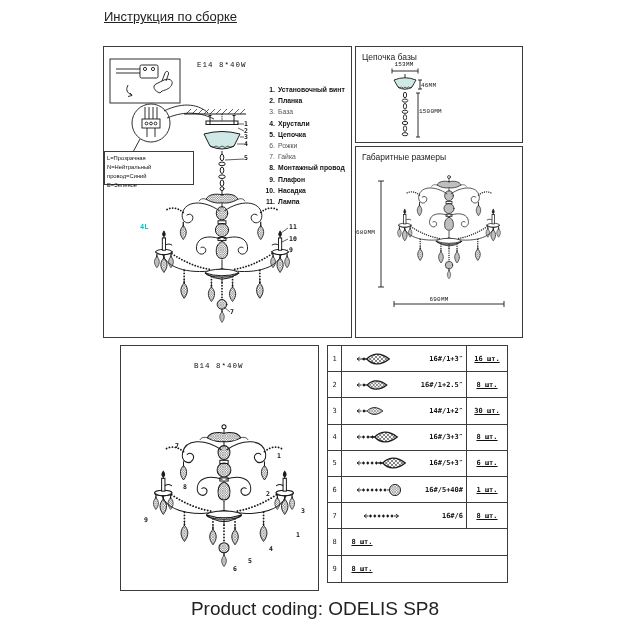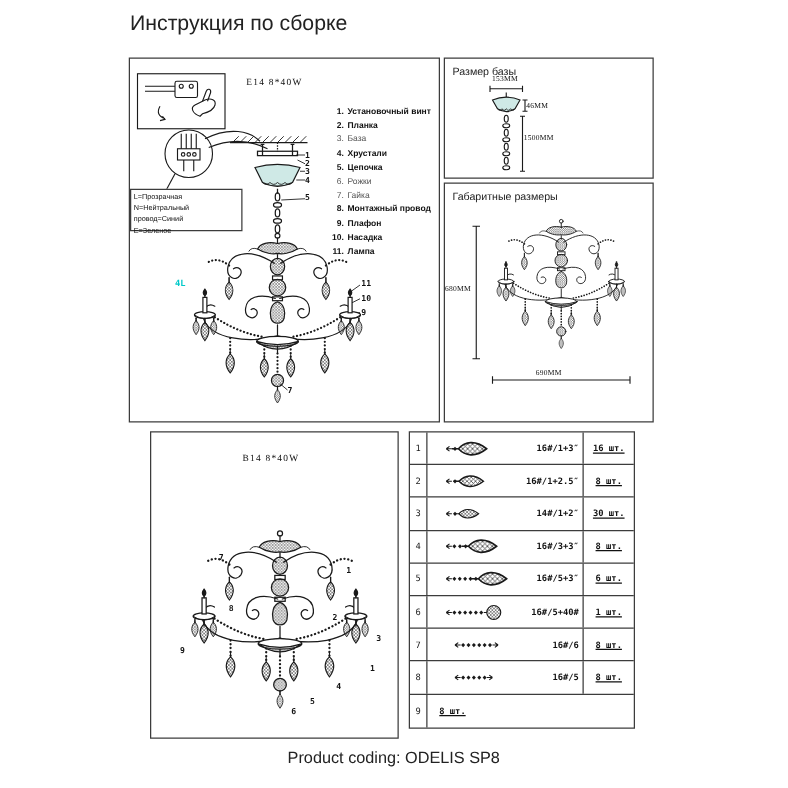--- a/index.html
+++ b/index.html
@@ -9,7 +9,7 @@
   .panel{position:absolute;border:1px solid #3c3c3c;background:#fff;box-sizing:border-box;}
   .panel > svg{position:absolute;left:0;top:0;}
   .mono{font-family:Liberation Serif, serif;}
-  .page-title{font-size:17px;color:#222;}
+  .page-title{font-size:13px;color:#222;text-decoration:underline;}
   .lamp-spec{font-size:7.5px;letter-spacing:1px;color:#111;}
   .ptitle{font-size:8.5px;color:#222;}
   .dim{font-size:6px;color:#111;letter-spacing:0.2px;}

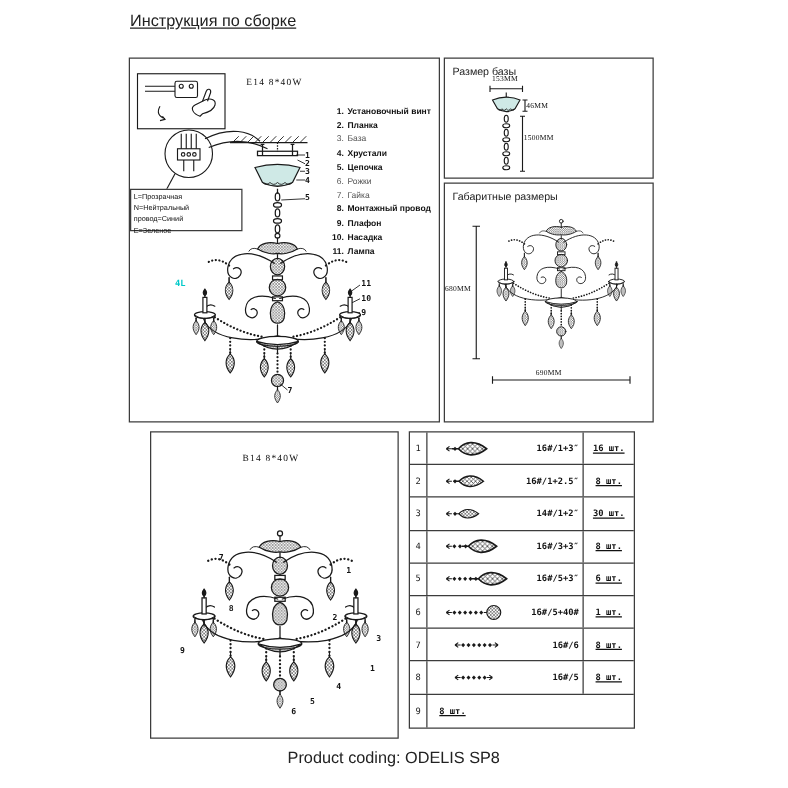--- a/index.html
+++ b/index.html
@@ -246,7 +246,7 @@
       </g>
     </svg>
   </div>
-  <div class="abs ptitle" style="left:362px;top:52px">Размер базы</div>
+  <div class="abs ptitle" style="left:362px;top:52px">Цепочка базы</div>
   <span class="abs dim mono" style="left:391px;top:61px;width:26px;text-align:center">153MM</span>
   <span class="abs dim mono" style="left:421px;top:82px">46MM</span>
   <span class="abs dim mono" style="left:419px;top:108px">1500MM</span>

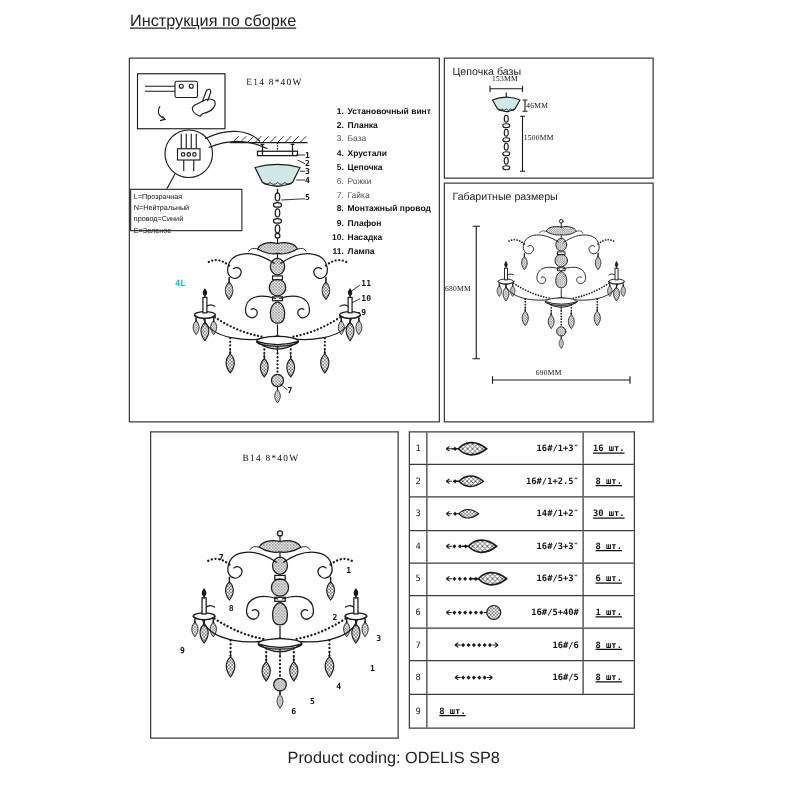--- a/index.html
+++ b/index.html
@@ -8,7 +8,7 @@
   .abs{position:absolute;}
   .panel{position:absolute;border:1px solid #3c3c3c;background:#fff;box-sizing:border-box;}
   .panel > svg{position:absolute;left:0;top:0;}
-  .mono{font-family:Liberation Serif, serif;}
+  .mono{font-family:Liberation Mono, monospace;}
   .page-title{font-size:13px;color:#222;text-decoration:underline;}
   .lamp-spec{font-size:7.5px;letter-spacing:1px;color:#111;}
   .ptitle{font-size:8.5px;color:#222;}

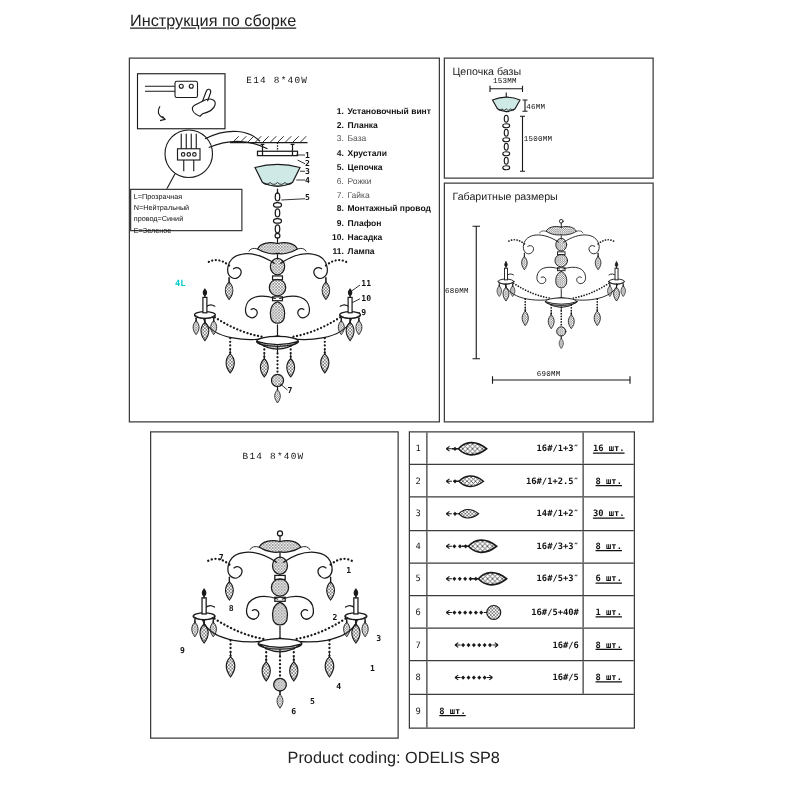--- a/index.html
+++ b/index.html
@@ -385,18 +385,6 @@
     </div>
     <div class="trow">
       <div class="c-num">8</div>
-      <div class="c-main">
-        <svg width="78" height="22" viewBox="0 0 78 22" style="margin-left:16px" aria-label="bead-chain-5">
-          <use href="#tpin" transform="translate(6,11)"></use>
-          <use href="#bead" transform="translate(12.5,11)"></use>
-            <use href="#bead" transform="translate(16.8,11)"></use>
-            <use href="#bead" transform="translate(21.1,11)"></use>
-            <use href="#bead" transform="translate(25.4,11)"></use>
-            <use href="#bead" transform="translate(29.7,11)"></use>
-          <use href="#tpin" transform="translate(36,11) scale(-1,1)"></use>
-        </svg>
-        <span class="spec">16#/5</span>
-      </div>
       <div class="c-qty">8 шт.</div>
     </div>
     <div class="trow">

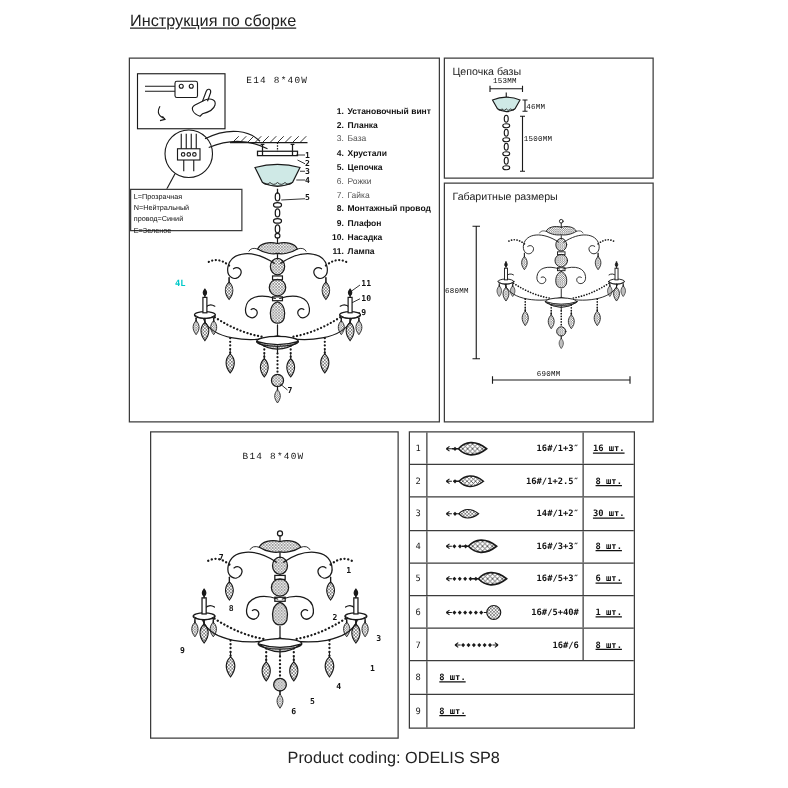--- a/index.html
+++ b/index.html
@@ -22,7 +22,7 @@
   .parts-list li .num{width:13px;text-align:right;margin-right:3px;flex:none;}
   .parts-list li:nth-child(3),.parts-list li:nth-child(6),.parts-list li:nth-child(7)
       {font-weight:normal;color:#555;}
-  .product-coding{font-size:13px;color:#222;width:630px;text-align:center;}
+  .product-coding{font-size:19px;color:#222;width:630px;text-align:center;}
   
   .ctable{position:absolute;left:327px;top:345px;width:181px;border:1px solid #3c3c3c;
           background:#fff;box-sizing:border-box;}

